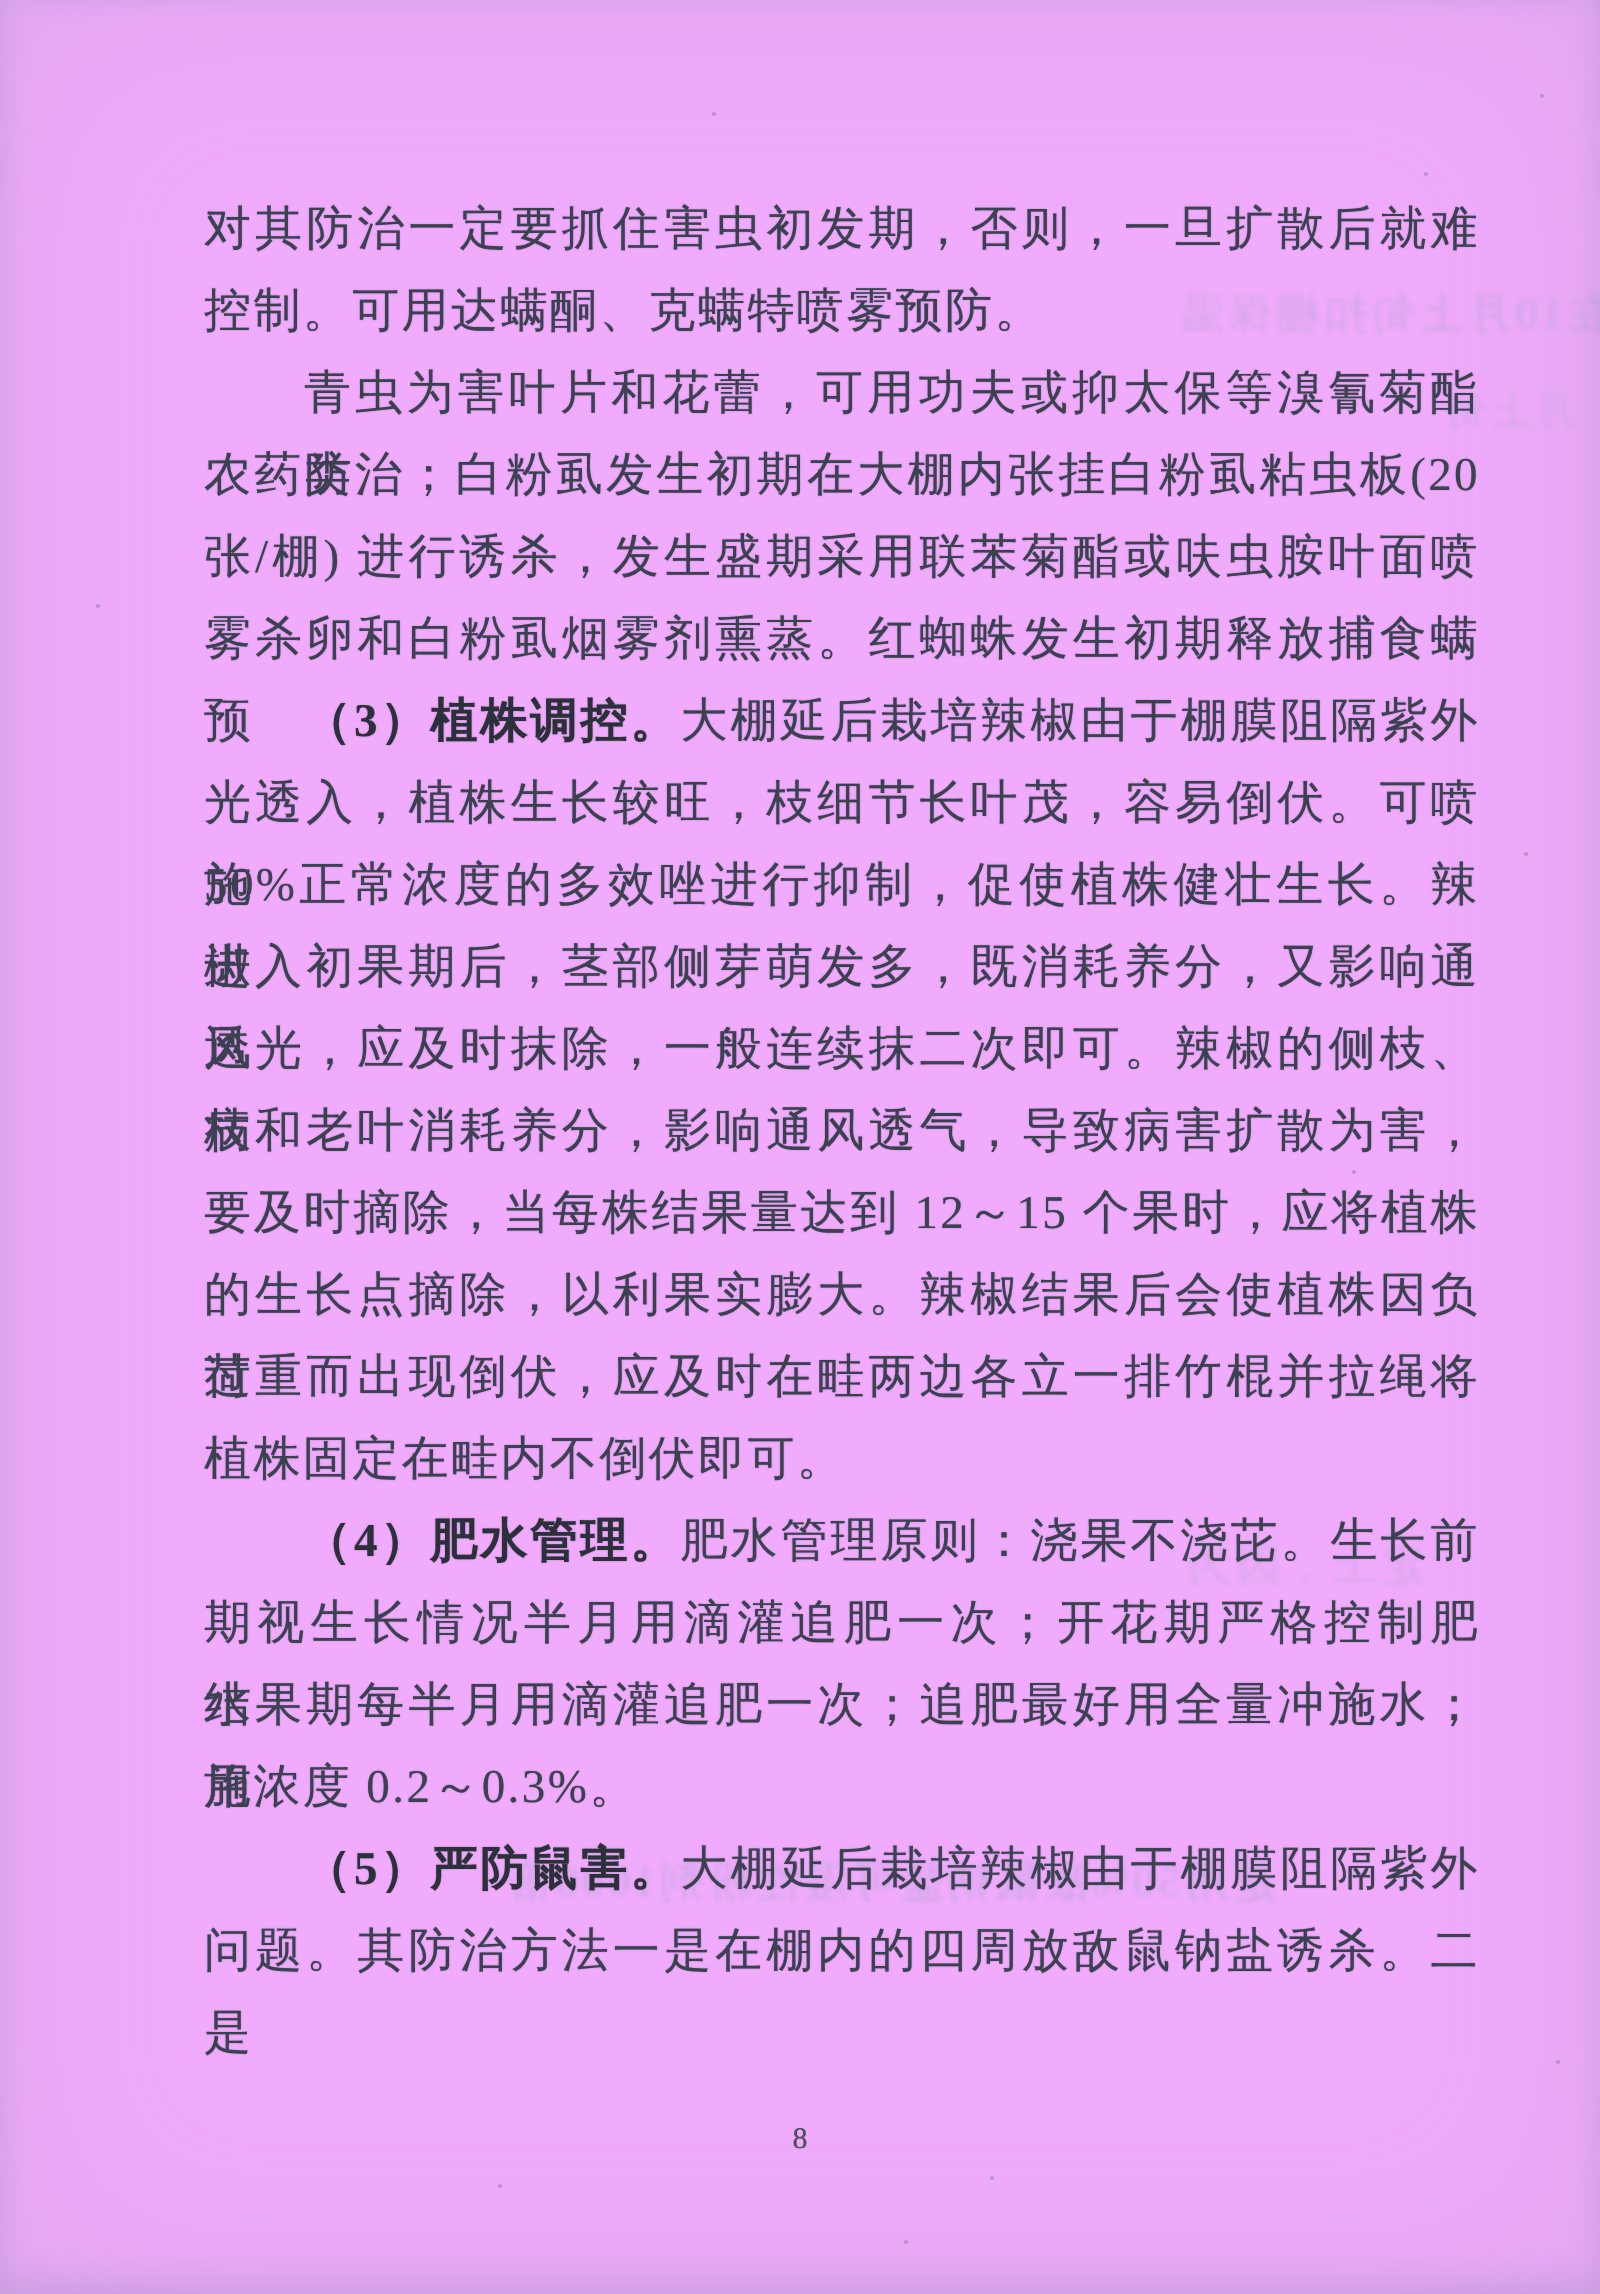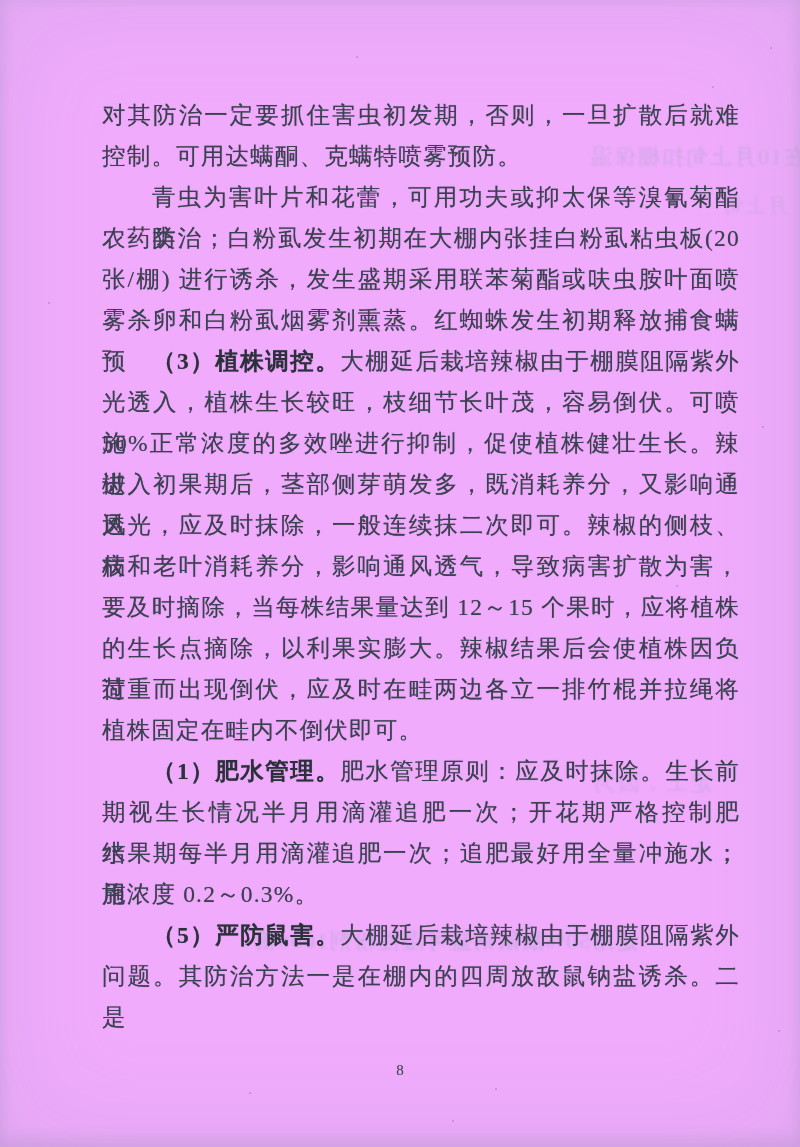--- a/index.html
+++ b/index.html
@@ -80,7 +80,7 @@
     <div class="line just"><span>的生长点摘除，以利果实膨大。辣椒结果后会使植株因负荷</span></div>
     <div class="line just"><span>过重而出现倒伏，应及时在畦两边各立一排竹棍并拉绳将</span></div>
     <div class="line"><span>植株固定在畦内不倒伏即可。</span></div>
-    <div class="line just indent"><b>（1）肥水管理。</b><span>肥水管理原则：应及时抹除。生长前</span></div>
+    <div class="line just indent"><b>（4）肥水管理。</b><span>肥水管理原则：应及时抹除。生长前</span></div>
     <div class="line just"><span>期视生长情况半月用滴灌追肥一次；开花期严格控制肥水；</span></div>
     <div class="line just"><span>结果期每半月用滴灌追肥一次；追肥最好用全量冲施水，施</span></div>
     <div class="line"><span>用浓度 0.2～0.3%。</span></div>

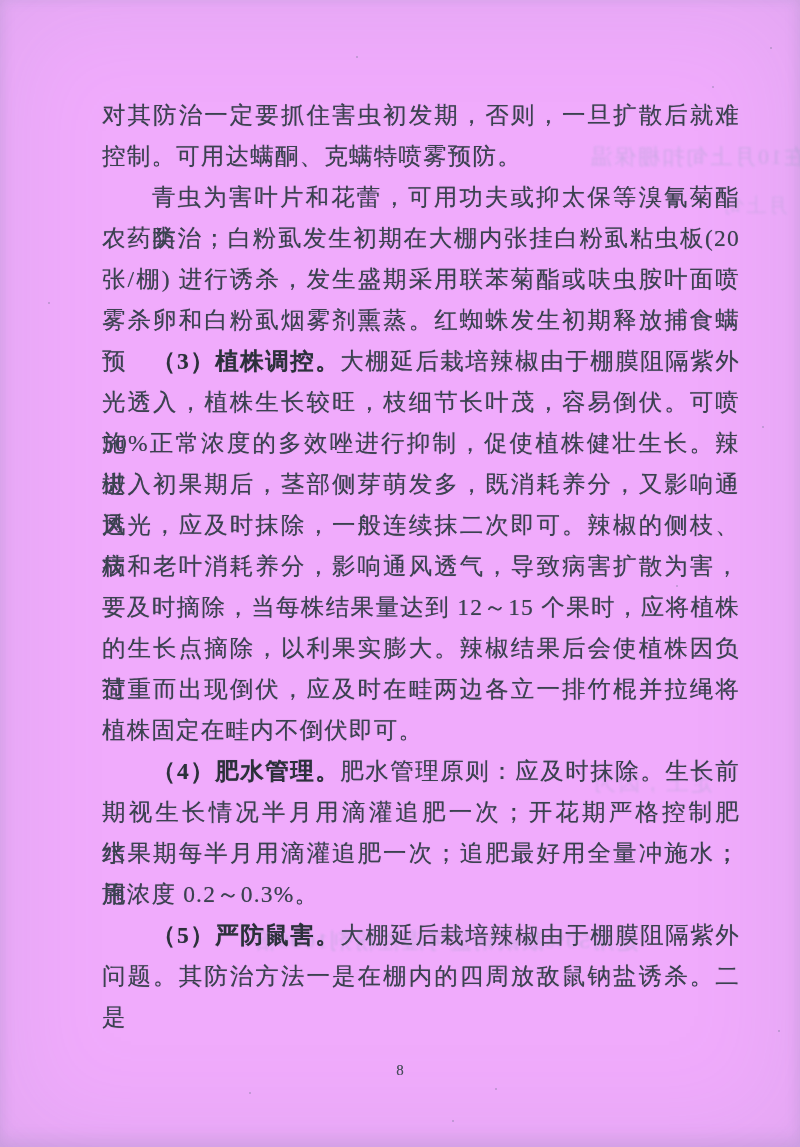--- a/index.html
+++ b/index.html
@@ -80,7 +80,7 @@
     <div class="line just"><span>的生长点摘除，以利果实膨大。辣椒结果后会使植株因负荷</span></div>
     <div class="line just"><span>过重而出现倒伏，应及时在畦两边各立一排竹棍并拉绳将</span></div>
     <div class="line"><span>植株固定在畦内不倒伏即可。</span></div>
-    <div class="line just indent"><b>（4）肥水管理。</b><span>肥水管理原则：应及时抹除。生长前</span></div>
+    <div class="line just indent"><b>（4）肥水管理。</b><span>肥水管理原则：浇果不浇芘。生长前</span></div>
     <div class="line just"><span>期视生长情况半月用滴灌追肥一次；开花期严格控制肥水；</span></div>
     <div class="line just"><span>结果期每半月用滴灌追肥一次；追肥最好用全量冲施水，施</span></div>
     <div class="line"><span>用浓度 0.2～0.3%。</span></div>

